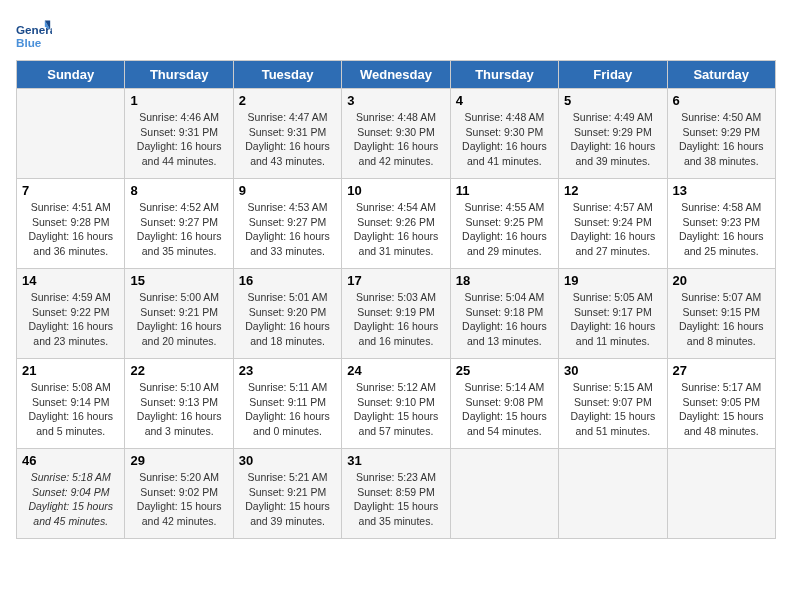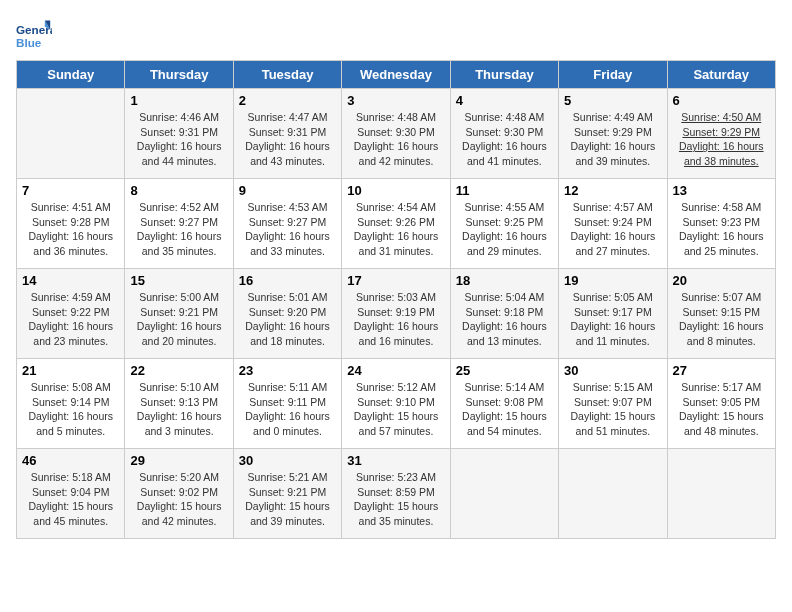--- a/index.html
+++ b/index.html
@@ -153,7 +153,7 @@
         </td>
         <td>
           <div class="day-num">6</div>
-          <div class="day-info" style="white-space: pre-line; text-decoration: underline;">Sunrise: 4:50 AM
+          <div class="day-info" style="white-space: pre-line;">Sunrise: 4:50 AM
 Sunset: 9:29 PM
 Daylight: 16 hours
 and 38 minutes.</div>

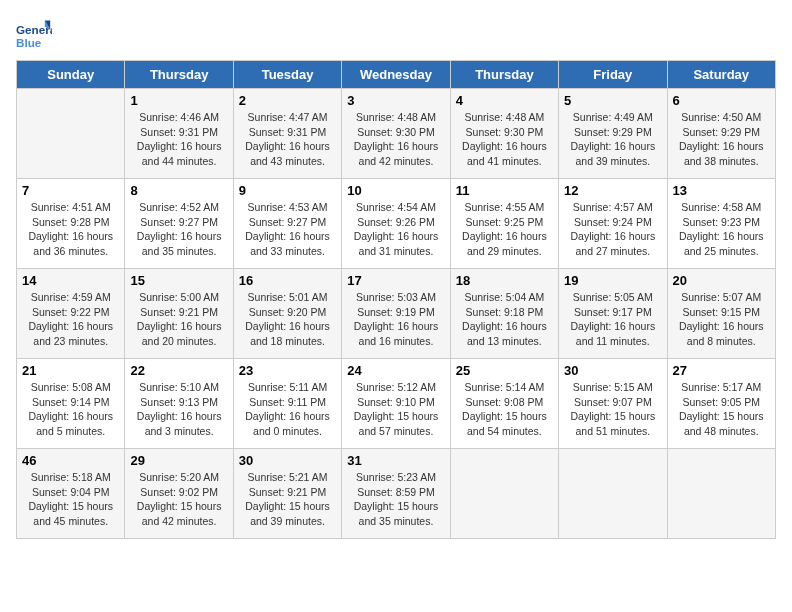--- a/index.html
+++ b/index.html
@@ -315,7 +315,7 @@
       <tr>
         <td>
           <div class="day-num">46</div>
-          <div class="day-info" style="white-space: pre-line;">Sunrise: 5:18 AM
+          <div class="day-info" style="white-space: pre-line; font-style: italic;">Sunrise: 5:18 AM
 Sunset: 9:04 PM
 Daylight: 15 hours
 and 45 minutes.</div>

